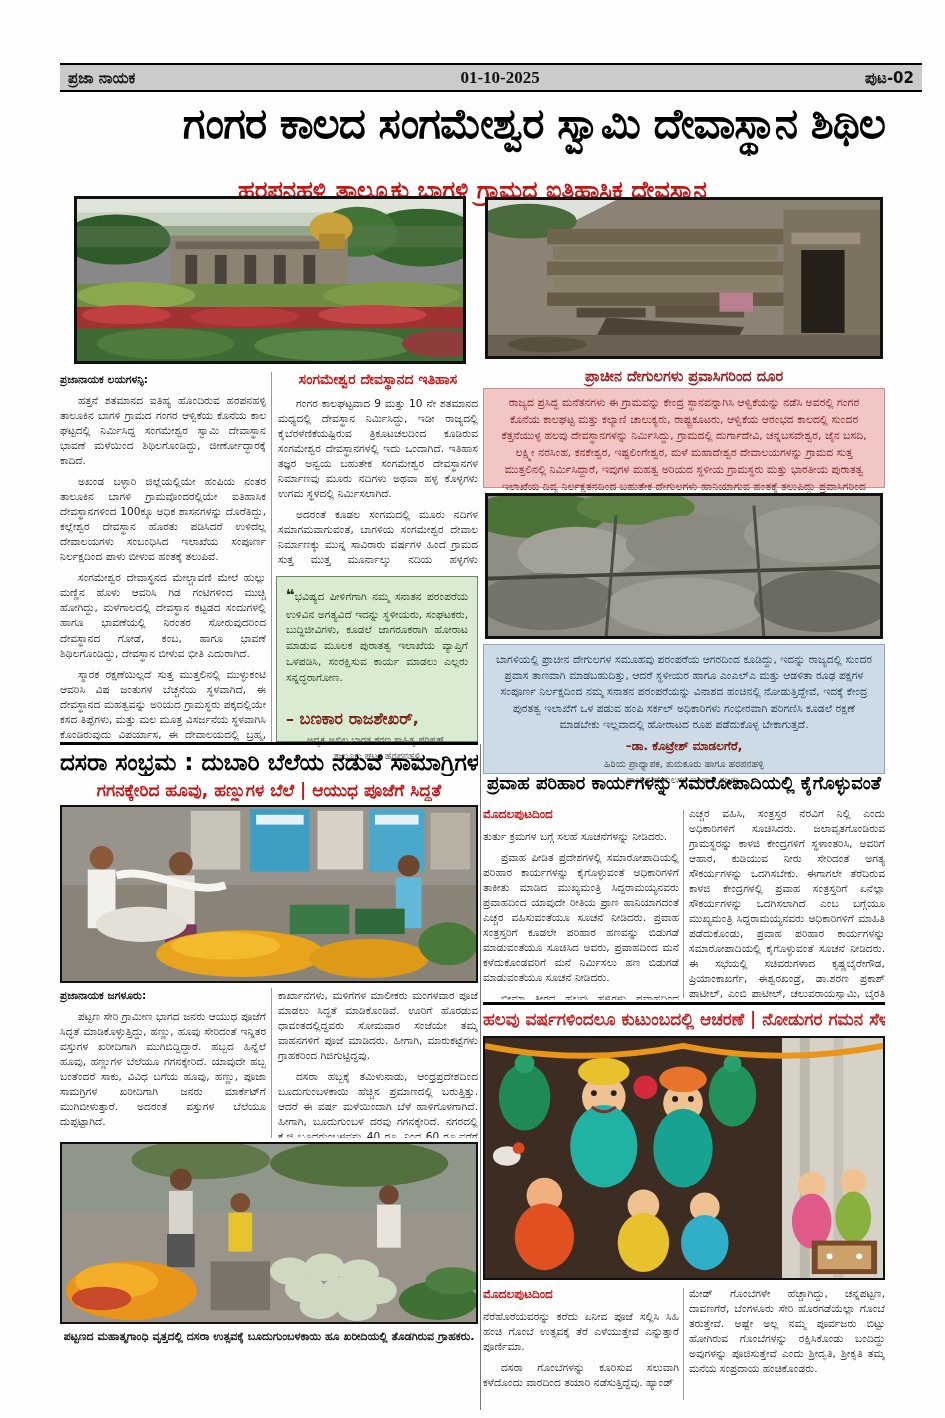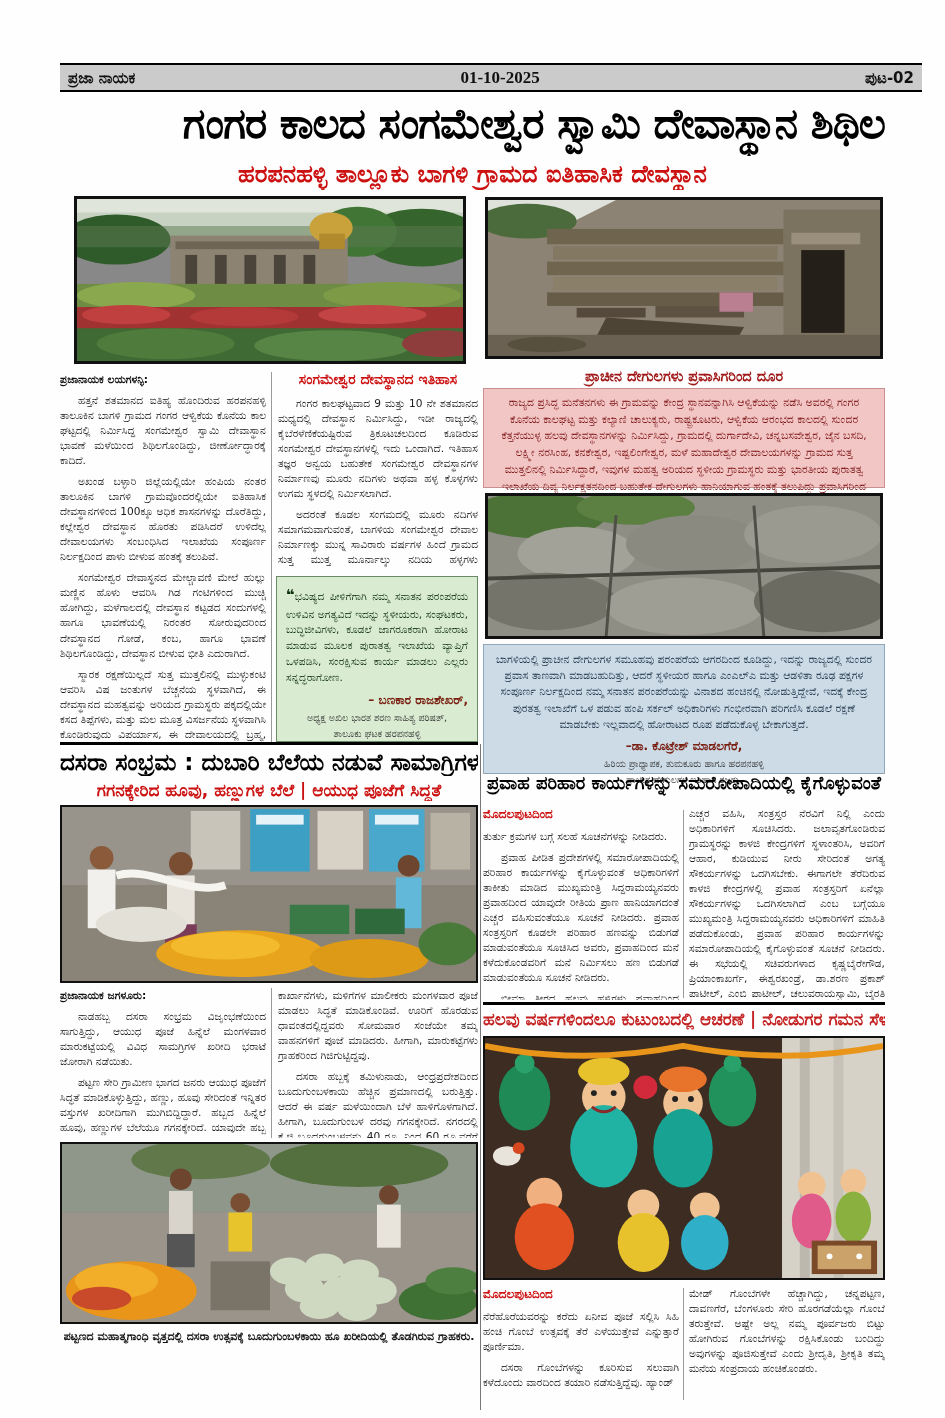--- a/index.html
+++ b/index.html
@@ -18,7 +18,7 @@
   .main-headline { position:absolute; left:60px; top:94px; width:825px; height:62px;
     font-size:42px; font-weight:bold; color:#000; text-align:right; line-height:60px;
     letter-spacing:-1px; white-space:nowrap; overflow:hidden; }
-  .main-subhead { position:absolute; left:60px; top:160px; width:825px; height:30px;
+  .main-subhead { position:absolute; left:60px; top:176px; width:825px; height:30px;
     font-size:24px; font-weight:bold; color:#cc1111; text-align:center; line-height:28px; white-space:nowrap; overflow:hidden; }
 
   .photo { position:absolute; border:3px solid #111; background:#888; overflow:hidden; }

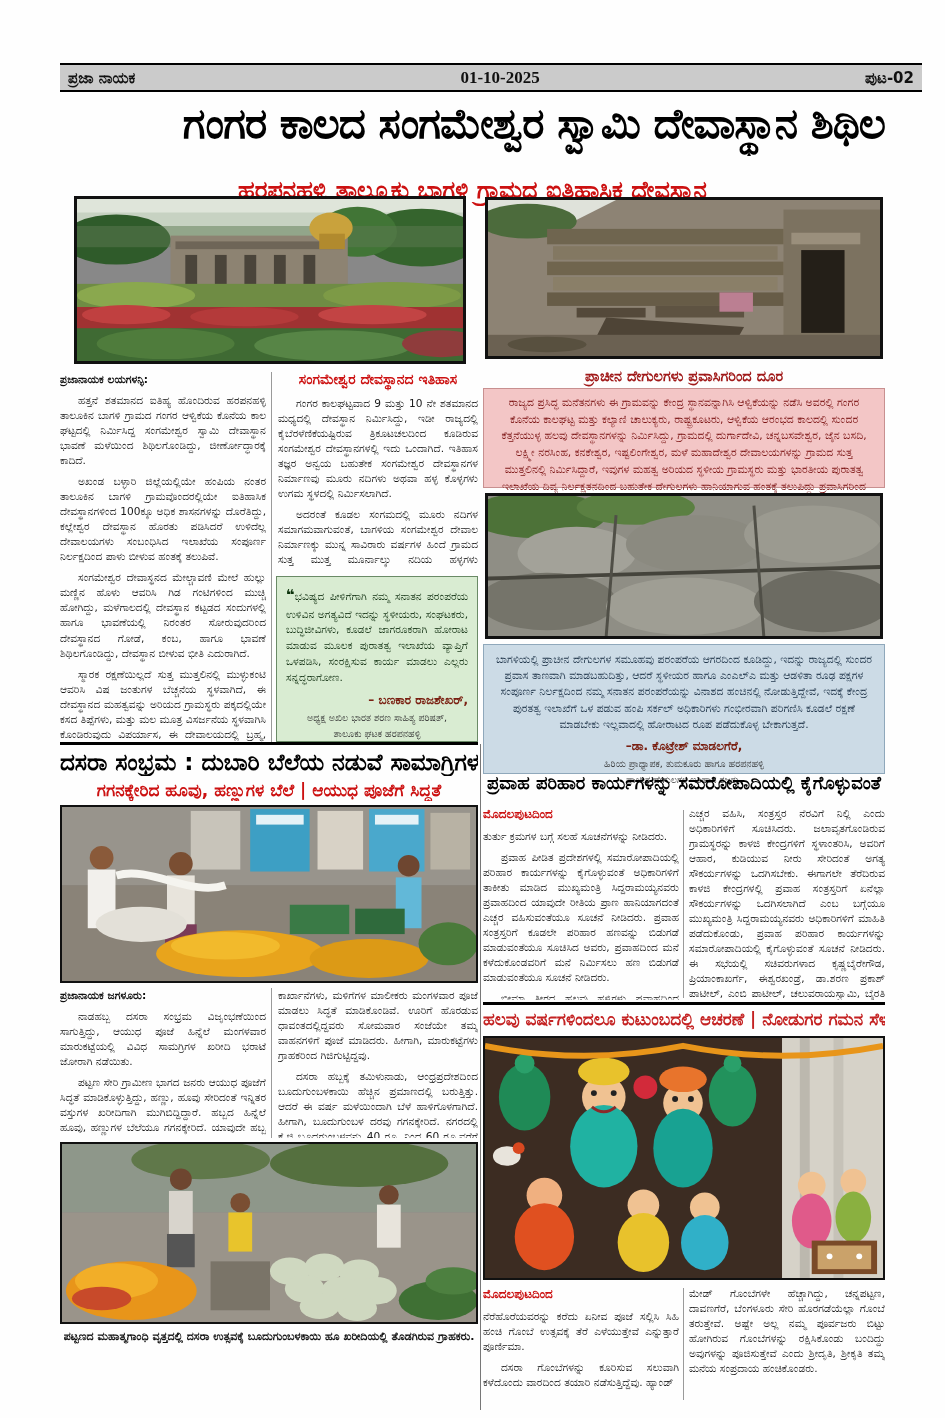--- a/index.html
+++ b/index.html
@@ -36,7 +36,7 @@
   .green-box { position:absolute; background:#d9ecd2; border:1px solid #6a8a66; padding:7px 9px;
     font-size:10.6px; line-height:1.5; text-align:justify; color:#143314; }
   .green-box .qmark { font-size:15px; font-weight:bold; color:#0b320b; }
-  .green-box .attr { display:block; text-align:right; font-weight:bold; color:#7a2012; font-size:12px; margin-top:5px; }
+  .green-box .attr { display:block; text-align:left; font-weight:bold; color:#7a2012; font-size:16px; margin-top:21px; }
   .green-box .attr-sub { display:block; text-align:center; color:#333; font-size:9.5px; margin-top:2px; }
 
   .pink-head { position:absolute; font-weight:bold; font-size:14.5px; color:#a01818; text-align:center; }

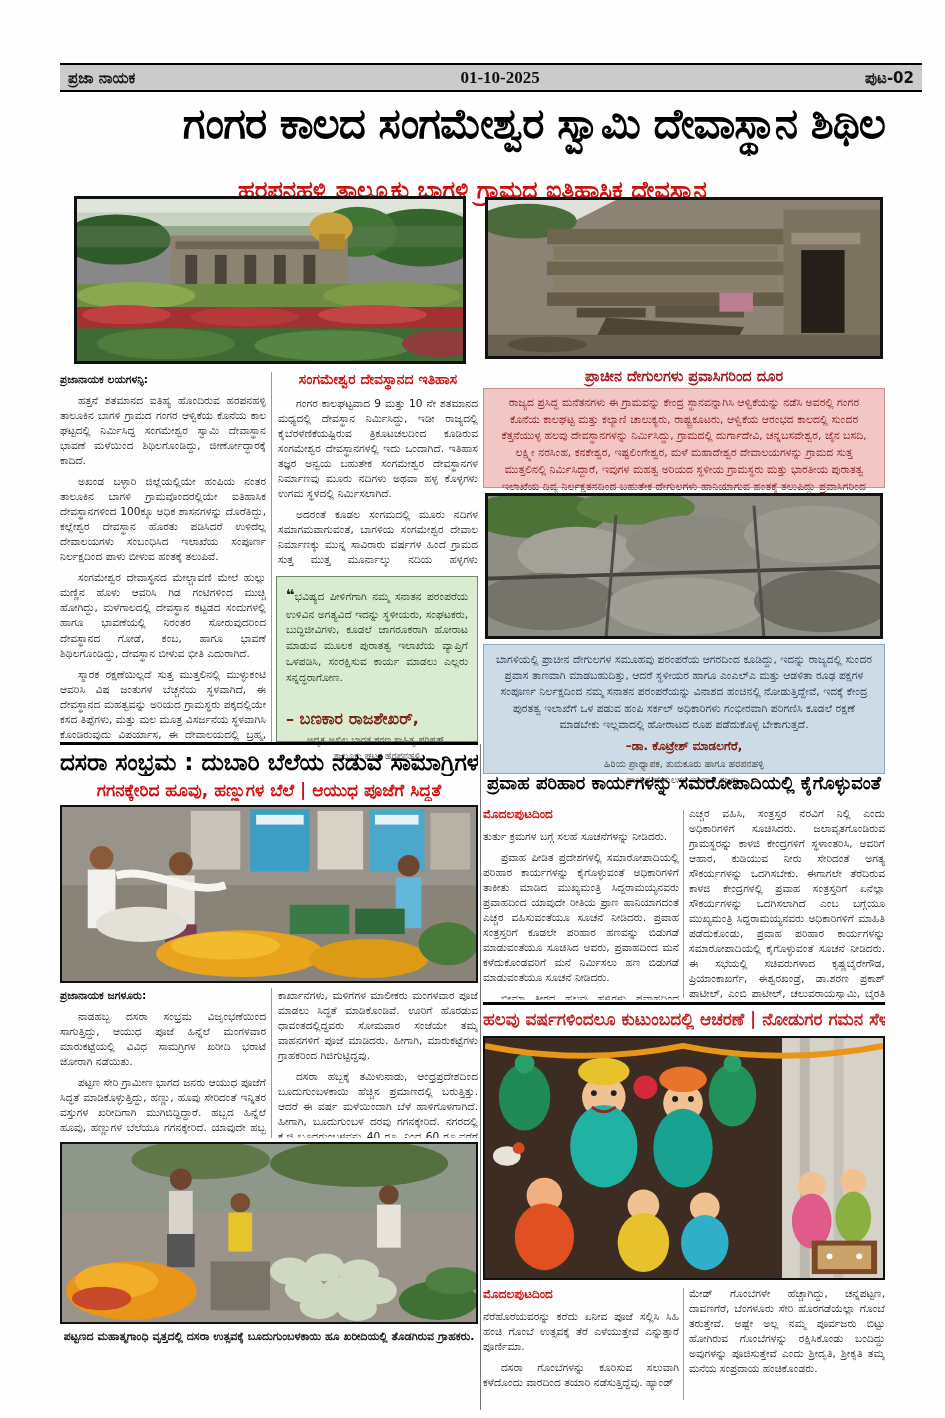--- a/index.html
+++ b/index.html
@@ -211,7 +211,6 @@
 
   <div class="col" style="left:60px;top:988px;width:206px;height:148px;">
     <p class="dateline">ಪ್ರಜಾನಾಯಕ ಜಗಳೂರು:</p>
-    <p>ನಾಡಹಬ್ಬ ದಸರಾ ಸಂಭ್ರಮ ವಿಜೃಂಭಣೆಯಿಂದ ಸಾಗುತ್ತಿದ್ದು, ಆಯುಧ ಪೂಜೆ ಹಿನ್ನೆಲೆ ಮಂಗಳವಾರ ಮಾರುಕಟ್ಟೆಯಲ್ಲಿ ವಿವಿಧ ಸಾಮಗ್ರಿಗಳ ಖರೀದಿ ಭರಾಟೆ ಜೋರಾಗಿ ನಡೆಯಿತು.</p>
     <p>ಪಟ್ಟಣ ಸೇರಿ ಗ್ರಾಮೀಣ ಭಾಗದ ಜನರು ಆಯುಧ ಪೂಜೆಗೆ ಸಿದ್ಧತೆ ಮಾಡಿಕೊಳ್ಳುತ್ತಿದ್ದು, ಹಣ್ಣು, ಹೂವು ಸೇರಿದಂತೆ ಇನ್ನಿತರ ವಸ್ತುಗಳ ಖರೀದಿಗಾಗಿ ಮುಗಿಬಿದ್ದಿದ್ದಾರೆ. ಹಬ್ಬದ ಹಿನ್ನೆಲೆ ಹೂವು, ಹಣ್ಣುಗಳ ಬೆಲೆಯೂ ಗಗನಕ್ಕೇರಿದೆ. ಯಾವುದೇ ಹಬ್ಬ ಬಂತೆಂದರೆ ಸಾಕು, ವಿವಿಧ ಬಗೆಯ ಹೂವು, ಹಣ್ಣು, ಪೂಜಾ ಸಾಮಗ್ರಿಗಳ ಖರೀದಿಗಾಗಿ ಜನರು ಮಾರ್ಕೆಟ್‌ಗೆ ಮುಗಿಬೀಳುತ್ತಾರೆ. ಅದರಂತೆ ವಸ್ತುಗಳ ಬೆಲೆಯೂ ದುಪ್ಪಟ್ಟಾಗಿದೆ.</p>
 
   </div>

